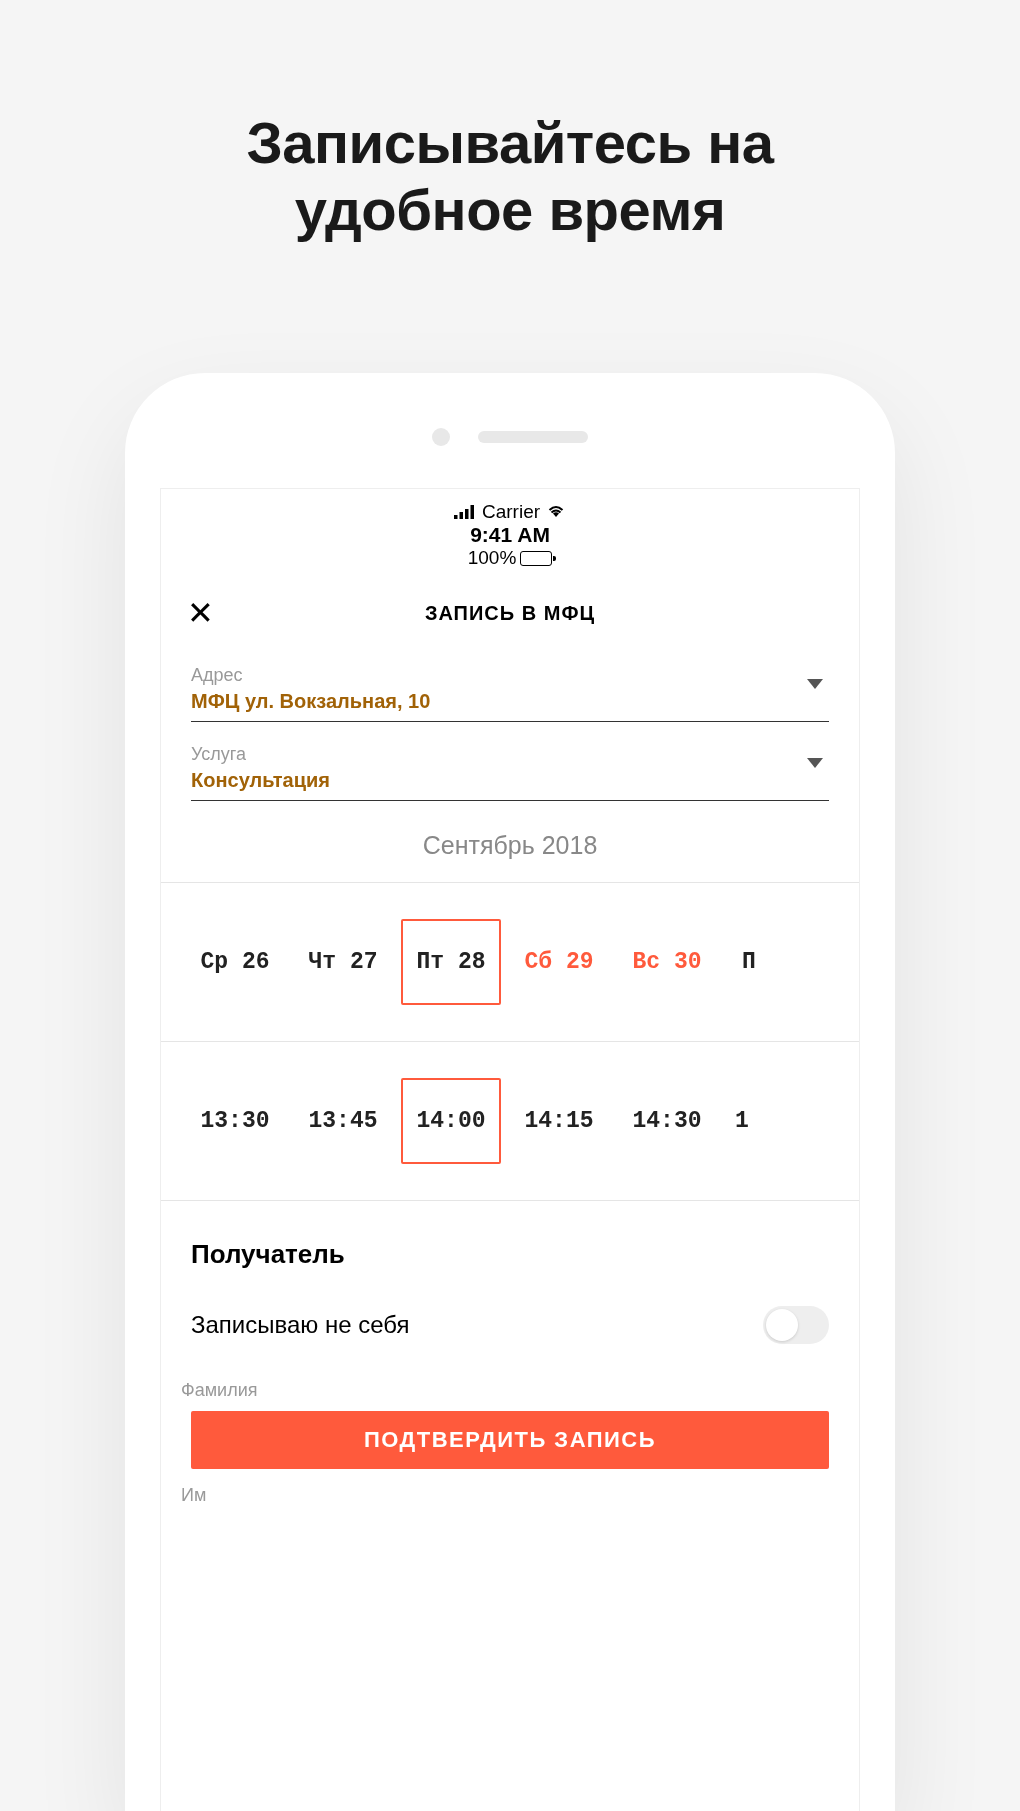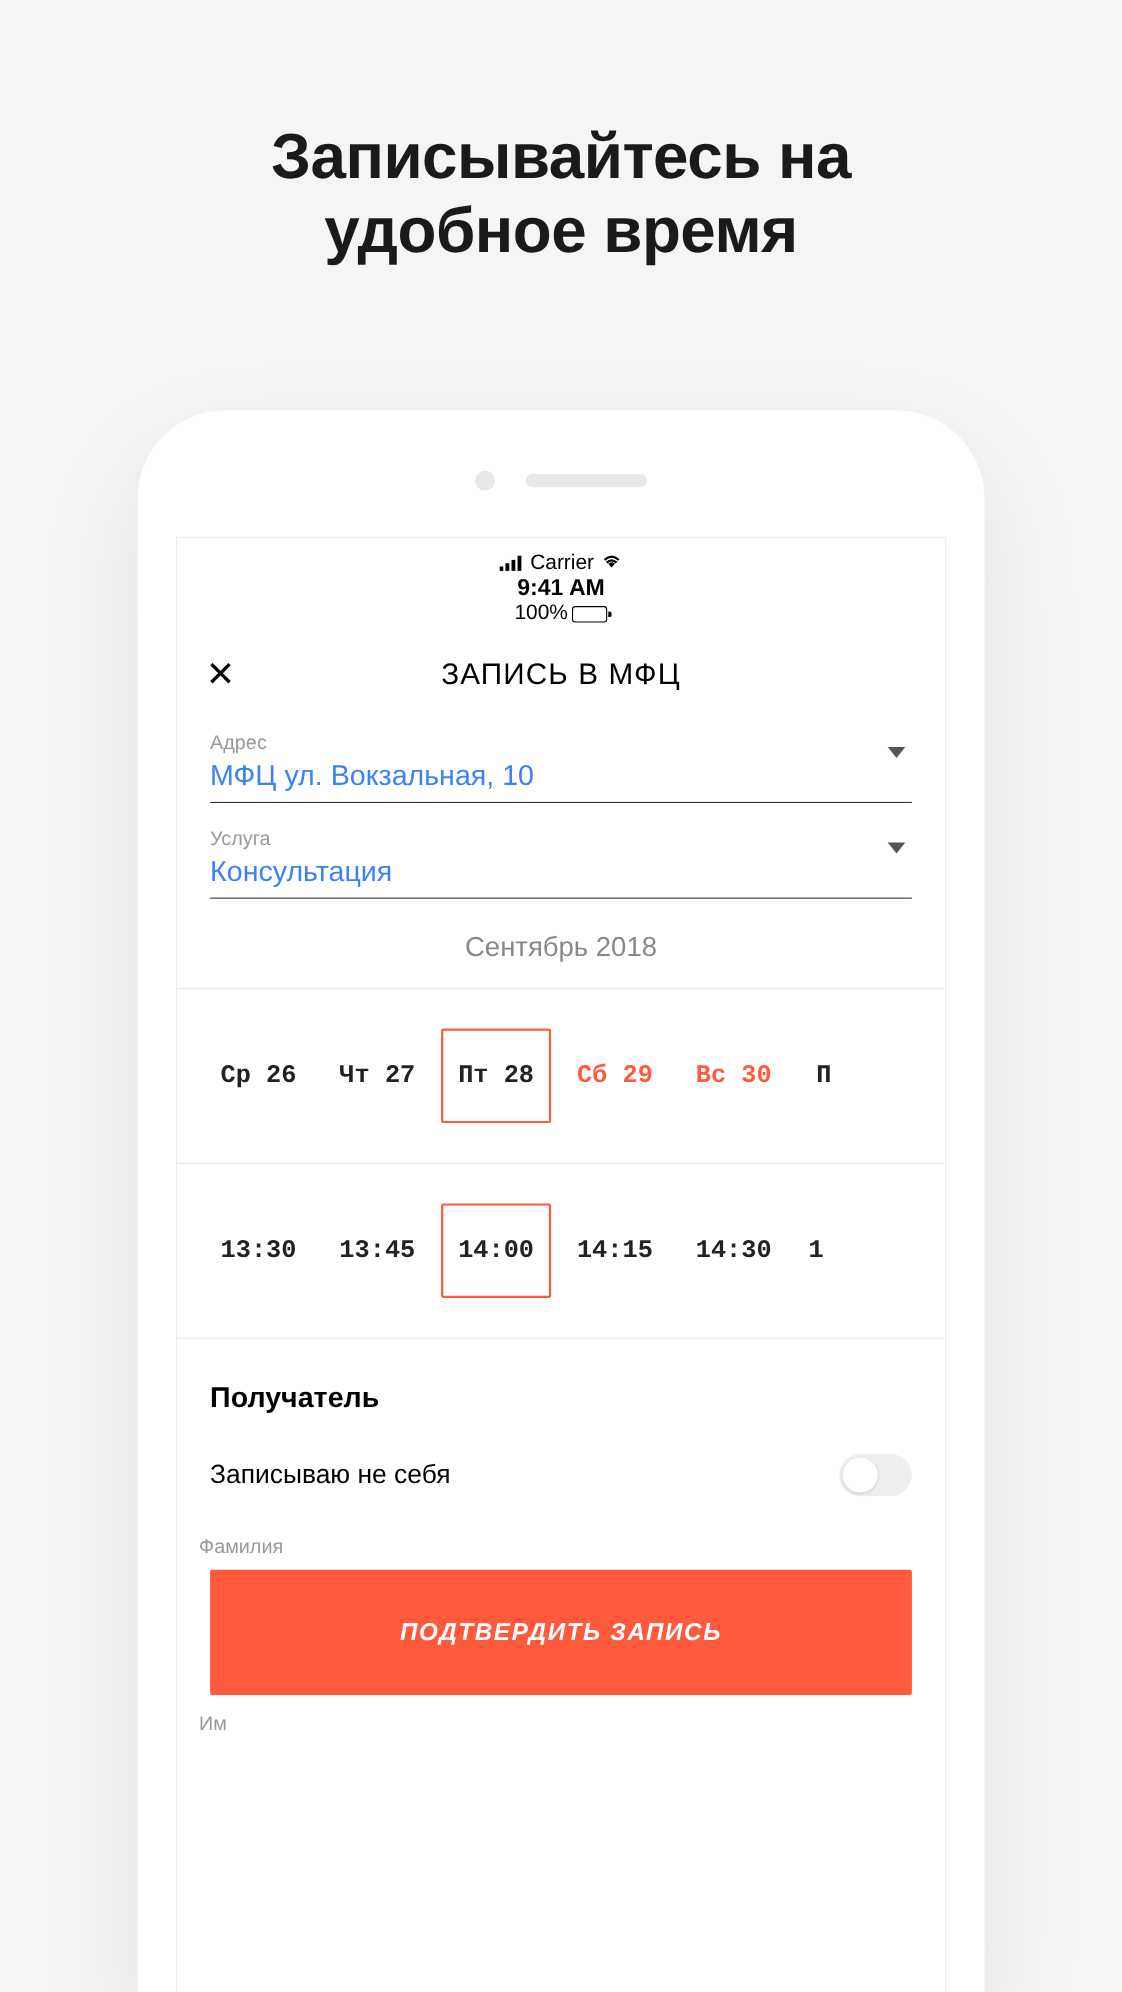--- a/index.html
+++ b/index.html
@@ -107,8 +107,8 @@
       position: absolute;
       left: 50%;
       transform: translateX(-50%);
-      font-size: 27px;
-      font-weight: 400;
+      font-size: 20px;
+      font-weight: 700;
       letter-spacing: 1px;
       text-align: right;
     }

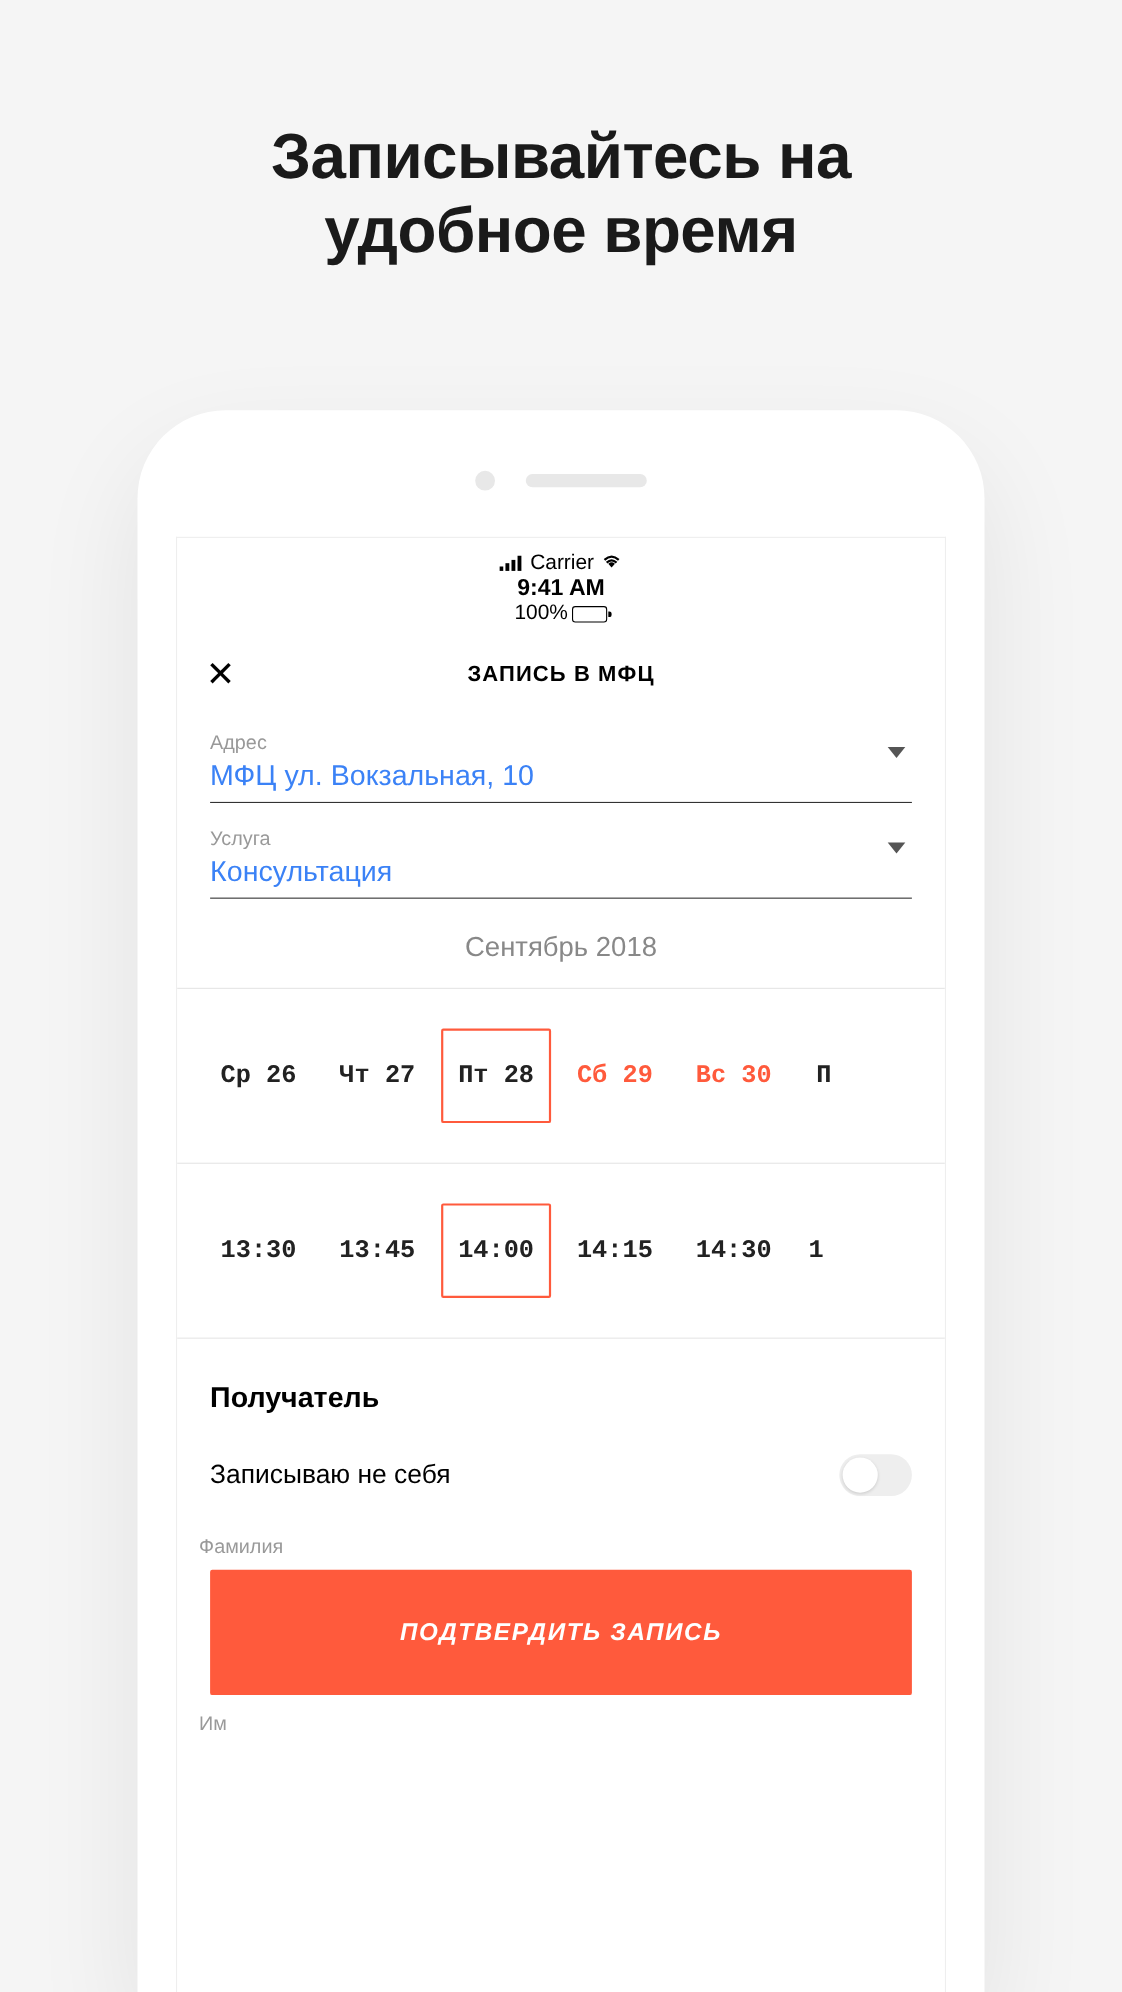--- a/index.html
+++ b/index.html
@@ -124,8 +124,9 @@
       margin-bottom: 4px;
     }
     .form-value {
-      font-size: 26px;
-      color: #3b82f6;
+      font-size: 20px;
+      color: #a16207;
+      font-weight: bold;
     }
     .dropdown-arrow {
       position: absolute;

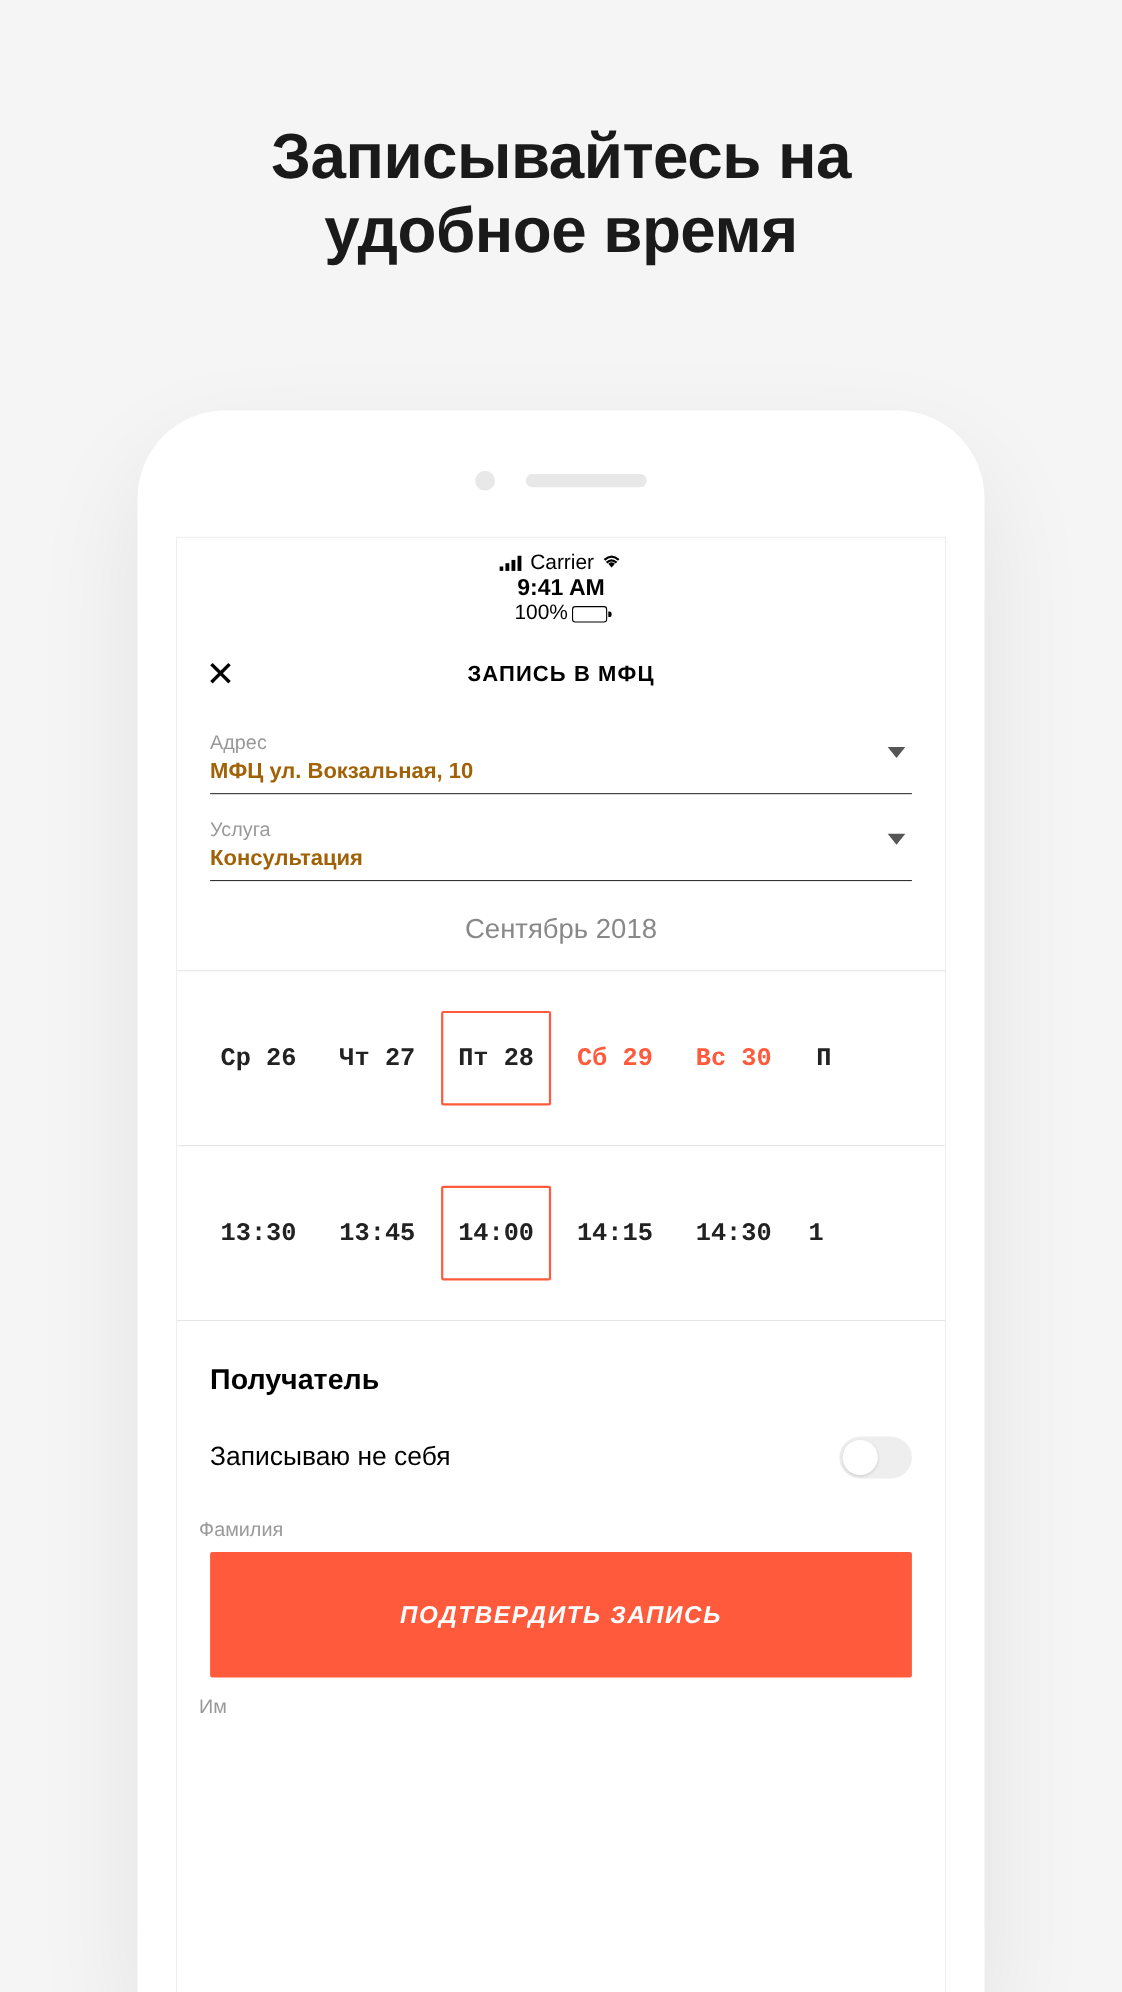--- a/index.html
+++ b/index.html
@@ -212,10 +212,9 @@
       font-size: 22px;
       font-weight: 700;
       letter-spacing: 1.5px;
-      padding: 44px 0;
+      padding: 16px 0;
       margin: 10px 30px 16px;
       border-radius: 2px;
-      font-style: italic;
     }
     .signal-icon svg { display: block; }
   </style>

